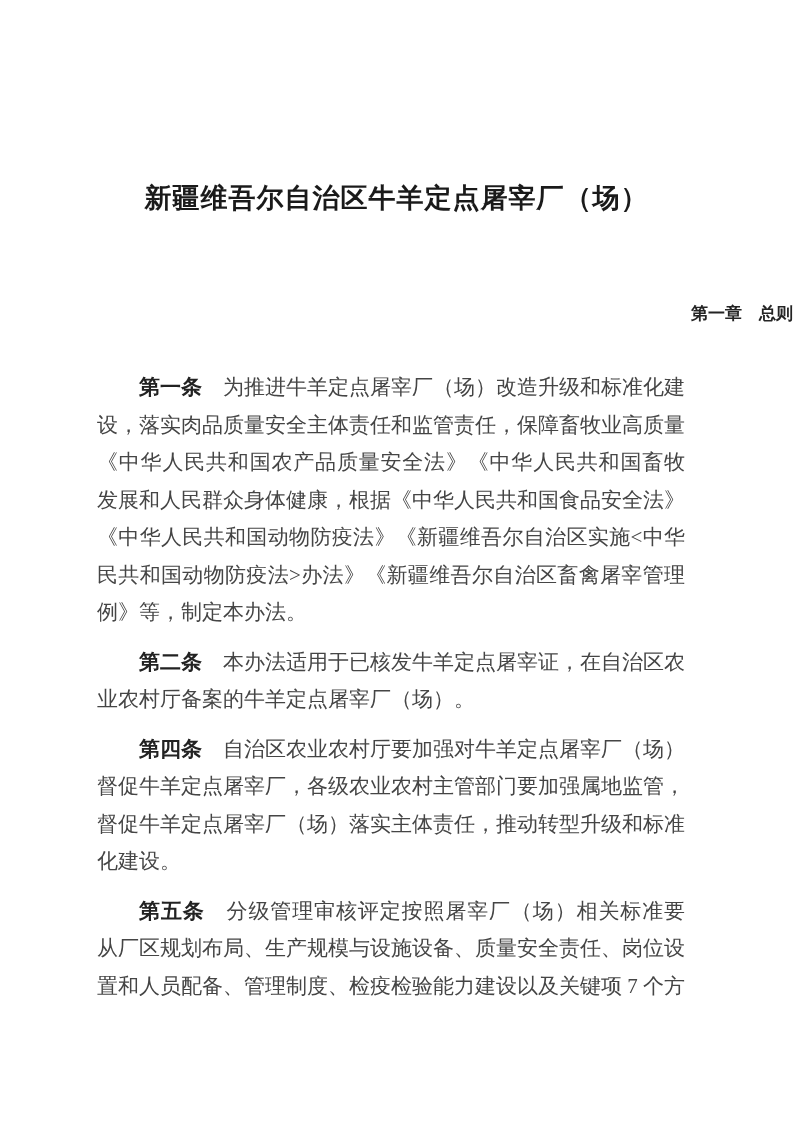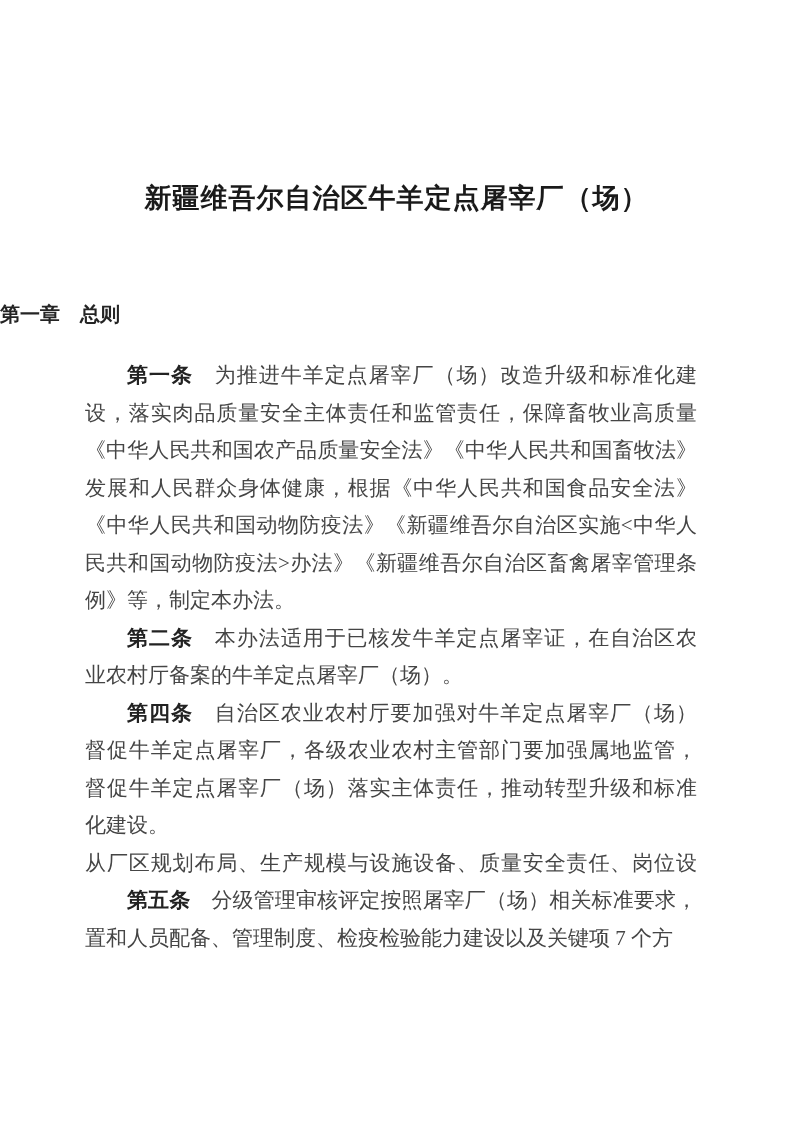--- a/index.html
+++ b/index.html
@@ -36,8 +36,8 @@
     top: 300px;
     left: 0;
     width: 793px;
-    text-align: left;
-    font-size: 20px;
+    text-align: right;
+    font-size: 17px;
     font-weight: 700;
     color: #242424;
     line-height: 28px;

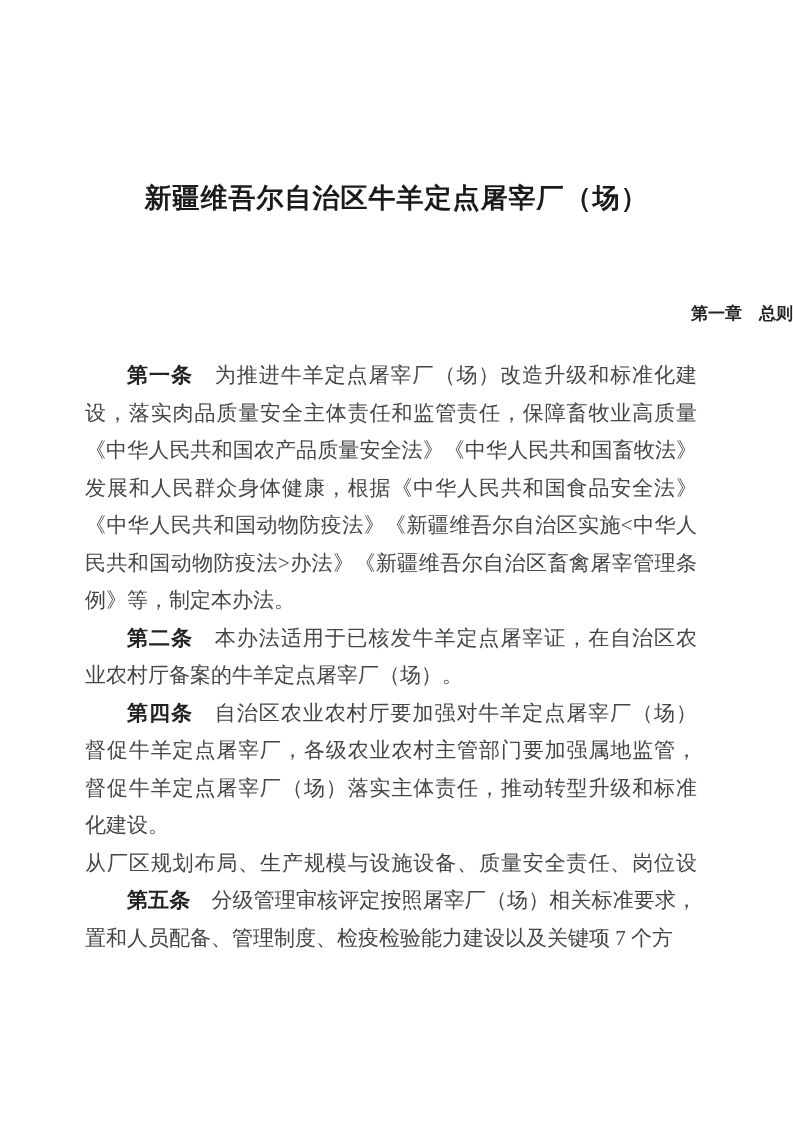--- a/index.html
+++ b/index.html
@@ -52,7 +52,7 @@
     line-height: 37.5px;
     color: #454545;
   }
-  .para { margin: 0; padding: 0; }
+  .para { margin: 12px; padding: 0; }
   .ln {
     height: 37.5px;
     overflow: hidden;

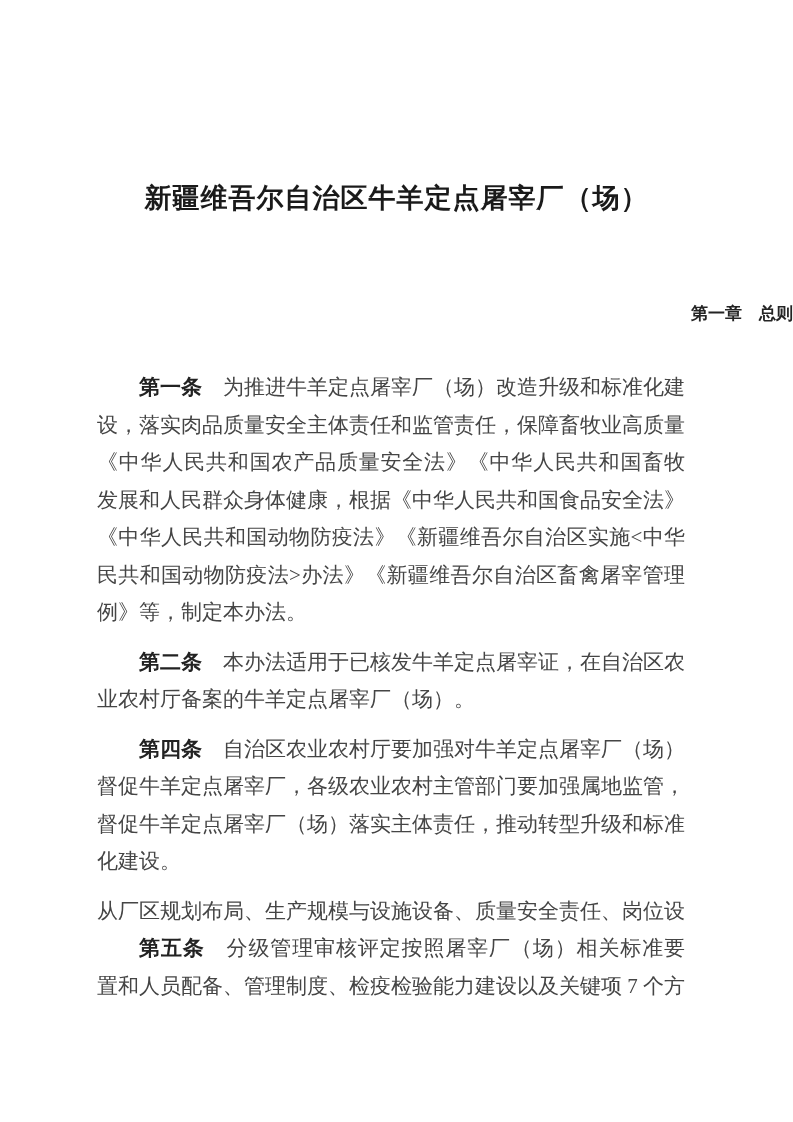--- a/index.html
+++ b/index.html
@@ -113,8 +113,8 @@
         <div class="ln">化建设。</div>
       </div>
       <div class="para">
+        <div class="ln first"><span class="art-num">第五条</span>　分级管理审核评定按照屠宰厂（场）相关标准要求，</div>
         <div class="ln">从厂区规划布局、生产规模与设施设备、质量安全责任、岗位设</div>
-        <div class="ln first"><span class="art-num">第五条</span>　分级管理审核评定按照屠宰厂（场）相关标准要求，</div>
         <div class="ln">置和人员配备、管理制度、检疫检验能力建设以及关键项 7 个方</div>
       </div>
     </div>

